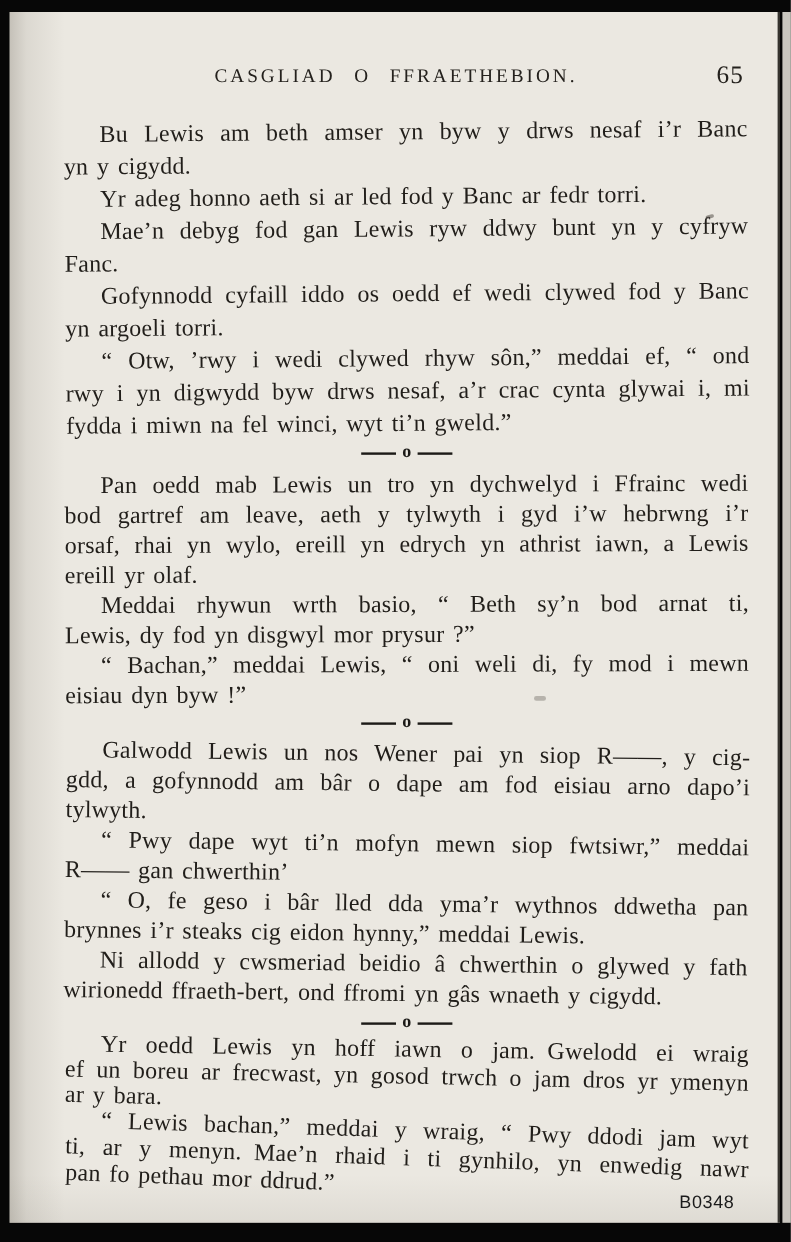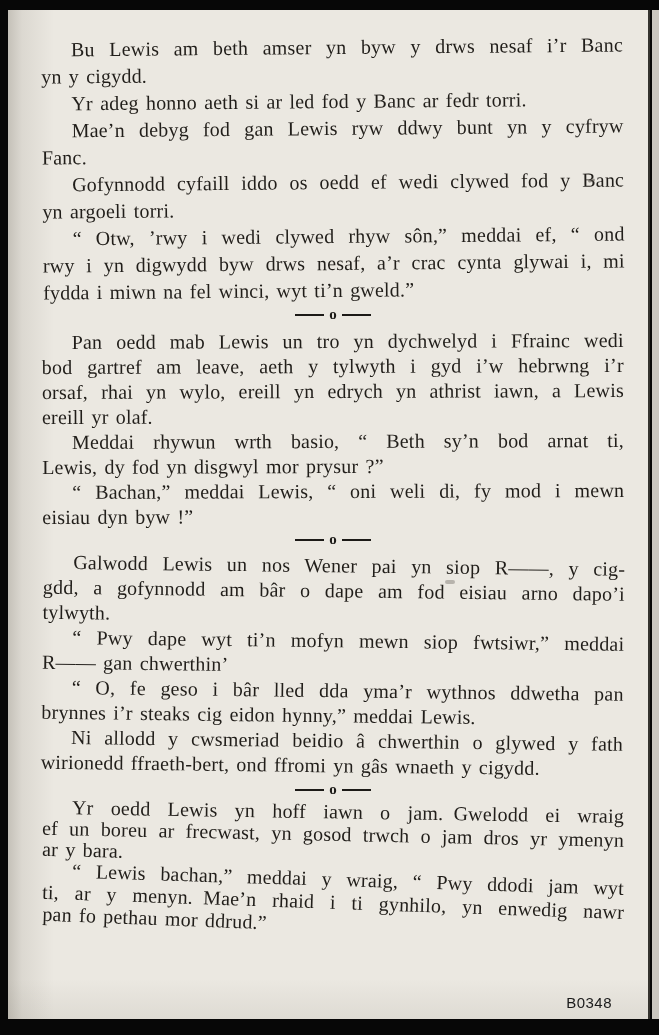--- a/index.html
+++ b/index.html
@@ -67,6 +67,10 @@
 <div class="edge-right"></div>
 
 <div class="page">
+  <div class="header">
+    <span class="title">CASGLIAD O FFRAETHEBION.</span>
+    <span class="pagenum">65</span>
+  </div>
 
   <div class="text-col">
     <div class="section s0">

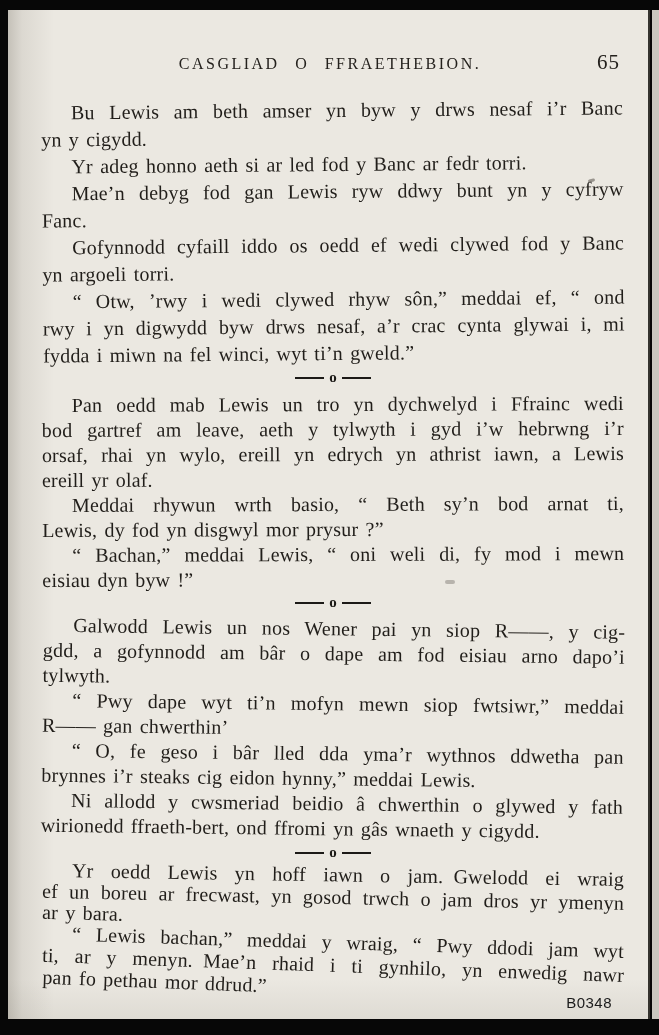--- a/index.html
+++ b/index.html
@@ -28,7 +28,7 @@
   .title{font-size:16px;letter-spacing:2.5px;word-spacing:9px;}
   .pagenum{position:absolute;right:2px;top:-5px;font-size:21px;letter-spacing:1px;}
   .text-col{
-    margin:24px 24px 0 34px;color:#211e1a;font-size:20px;
+    margin:24px 24px 0 46px;color:#211e1a;font-size:20px;
   }
   .line{line-height:27px;letter-spacing:.2px;word-spacing:2px;}
   .s1 .line,.s2 .line{line-height:25px;}

